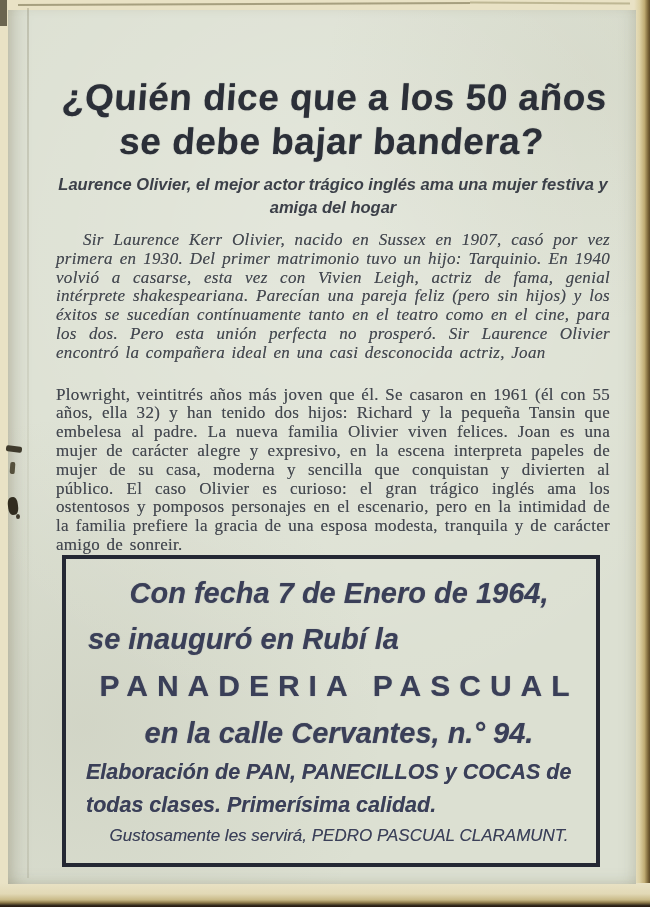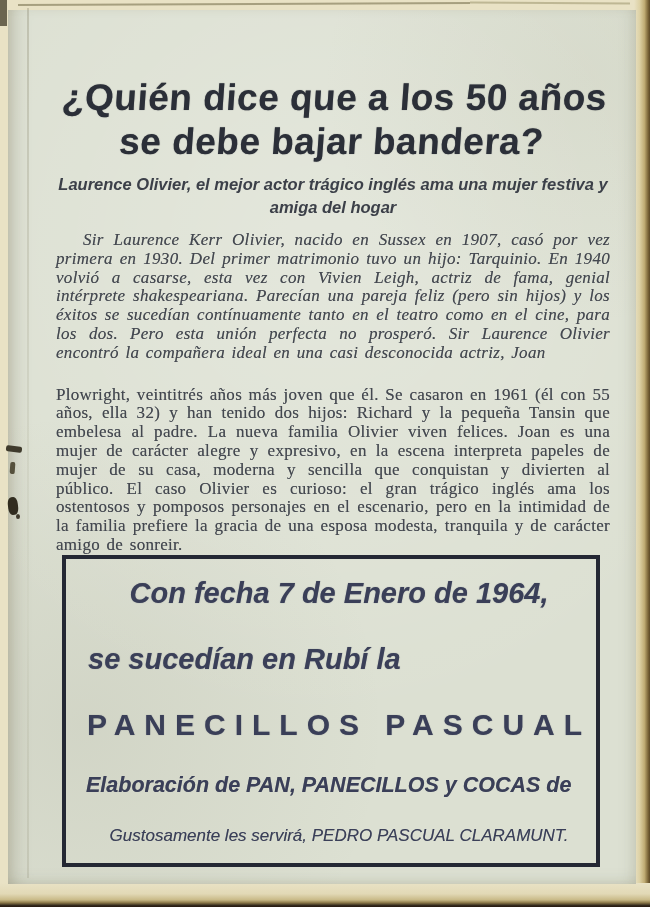--- a/index.html
+++ b/index.html
@@ -140,7 +140,7 @@
 
     <div class="adbox">
       <div class="ad-big ad-c">Con fecha 7 de Enero de 1964,</div>
-      <div class="ad-big ad-l">se sucedían en Rubí la</div>
+      <div class="ad-big ad-l">se inauguró en Rubí la</div>
       <div class="ad-name">PANECILLOS PASCUAL</div>
       <div class="ad-mid">Elaboración de PAN, PANECILLOS y COCAS de</div>
       <div class="ad-small">Gustosamente les servirá, PEDRO PASCUAL CLARAMUNT.</div>

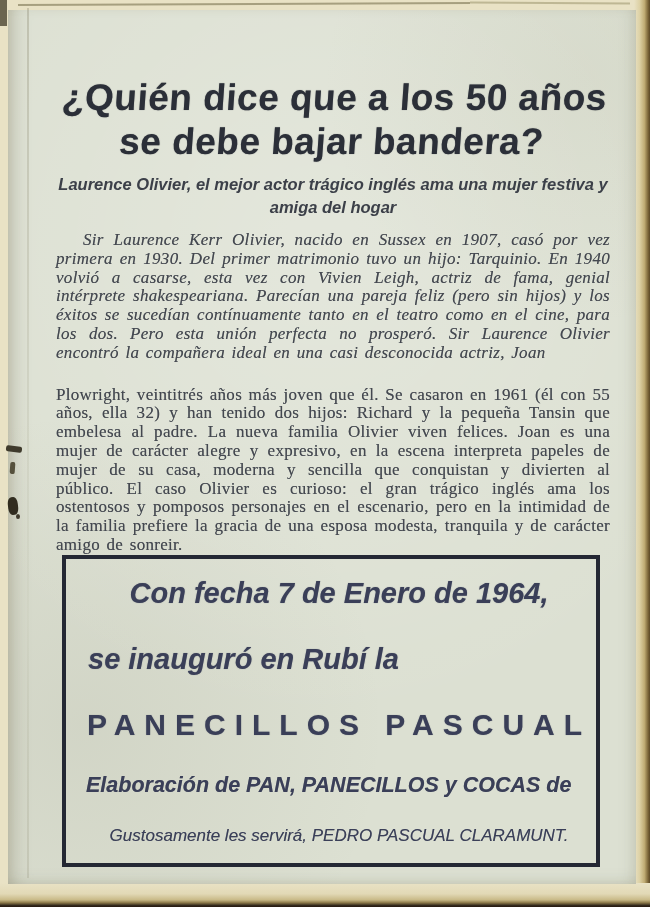--- a/index.html
+++ b/index.html
@@ -141,7 +141,7 @@
     <div class="adbox">
       <div class="ad-big ad-c">Con fecha 7 de Enero de 1964,</div>
       <div class="ad-big ad-l">se inauguró en Rubí la</div>
-      <div class="ad-name">PANECILLOS PASCUAL</div>
+      <div class="ad-name">PANADERIA PASCUAL</div>
       <div class="ad-mid">Elaboración de PAN, PANECILLOS y COCAS de</div>
       <div class="ad-small">Gustosamente les servirá, PEDRO PASCUAL CLARAMUNT.</div>
     </div>

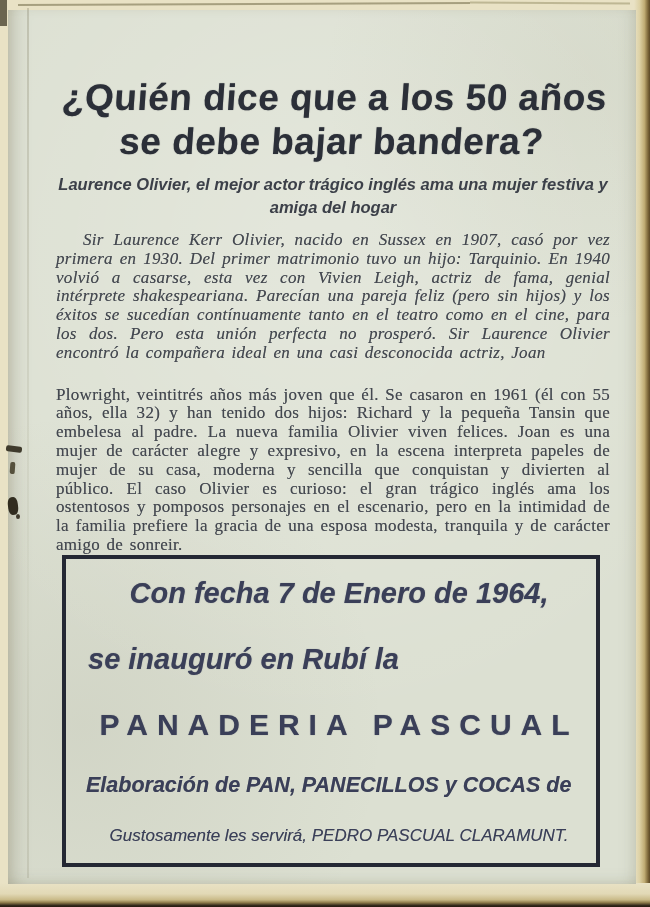--- a/index.html
+++ b/index.html
@@ -142,6 +142,7 @@
       <div class="ad-big ad-c">Con fecha 7 de Enero de 1964,</div>
       <div class="ad-big ad-l">se inauguró en Rubí la</div>
       <div class="ad-name">PANADERIA PASCUAL</div>
+      <div class="ad-big ad-c">en la calle Cervantes, n.° 94.</div>
       <div class="ad-mid">Elaboración de PAN, PANECILLOS y COCAS de</div>
       <div class="ad-small">Gustosamente les servirá, PEDRO PASCUAL CLARAMUNT.</div>
     </div>

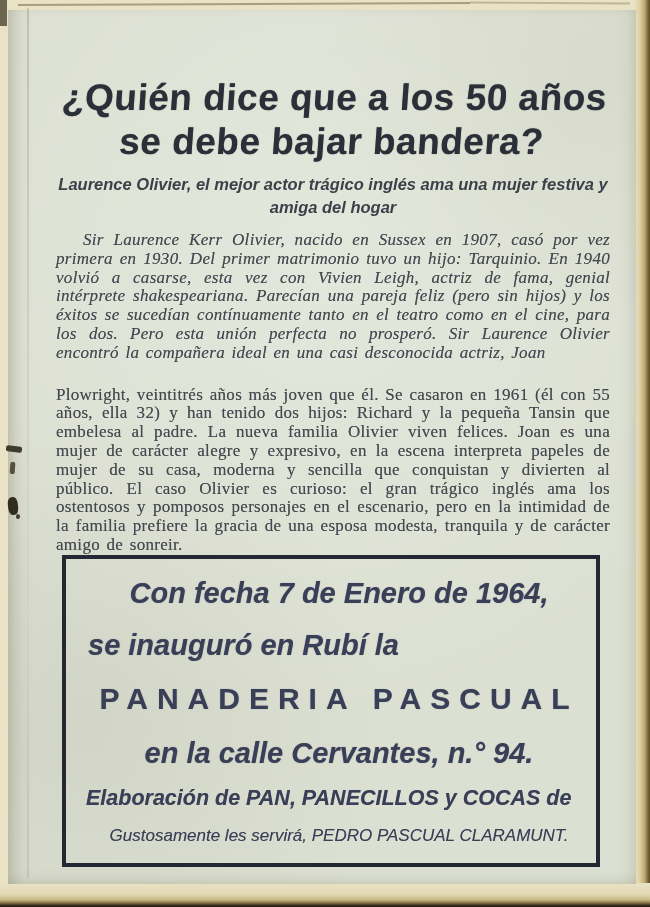--- a/index.html
+++ b/index.html
@@ -144,6 +144,7 @@
       <div class="ad-name">PANADERIA PASCUAL</div>
       <div class="ad-big ad-c">en la calle Cervantes, n.° 94.</div>
       <div class="ad-mid">Elaboración de PAN, PANECILLOS y COCAS de</div>
+      <div class="ad-mid">todas clases. Primerísima calidad.</div>
       <div class="ad-small">Gustosamente les servirá, PEDRO PASCUAL CLARAMUNT.</div>
     </div>
 

